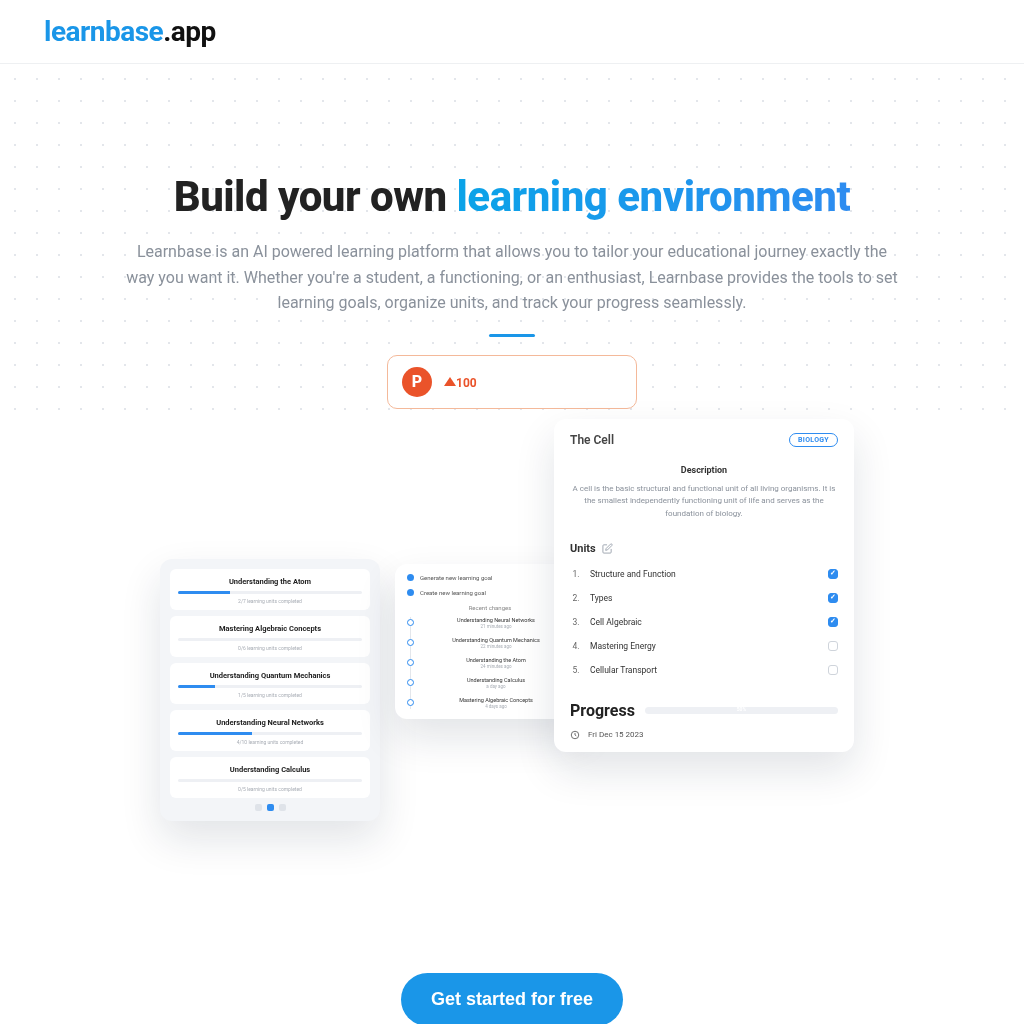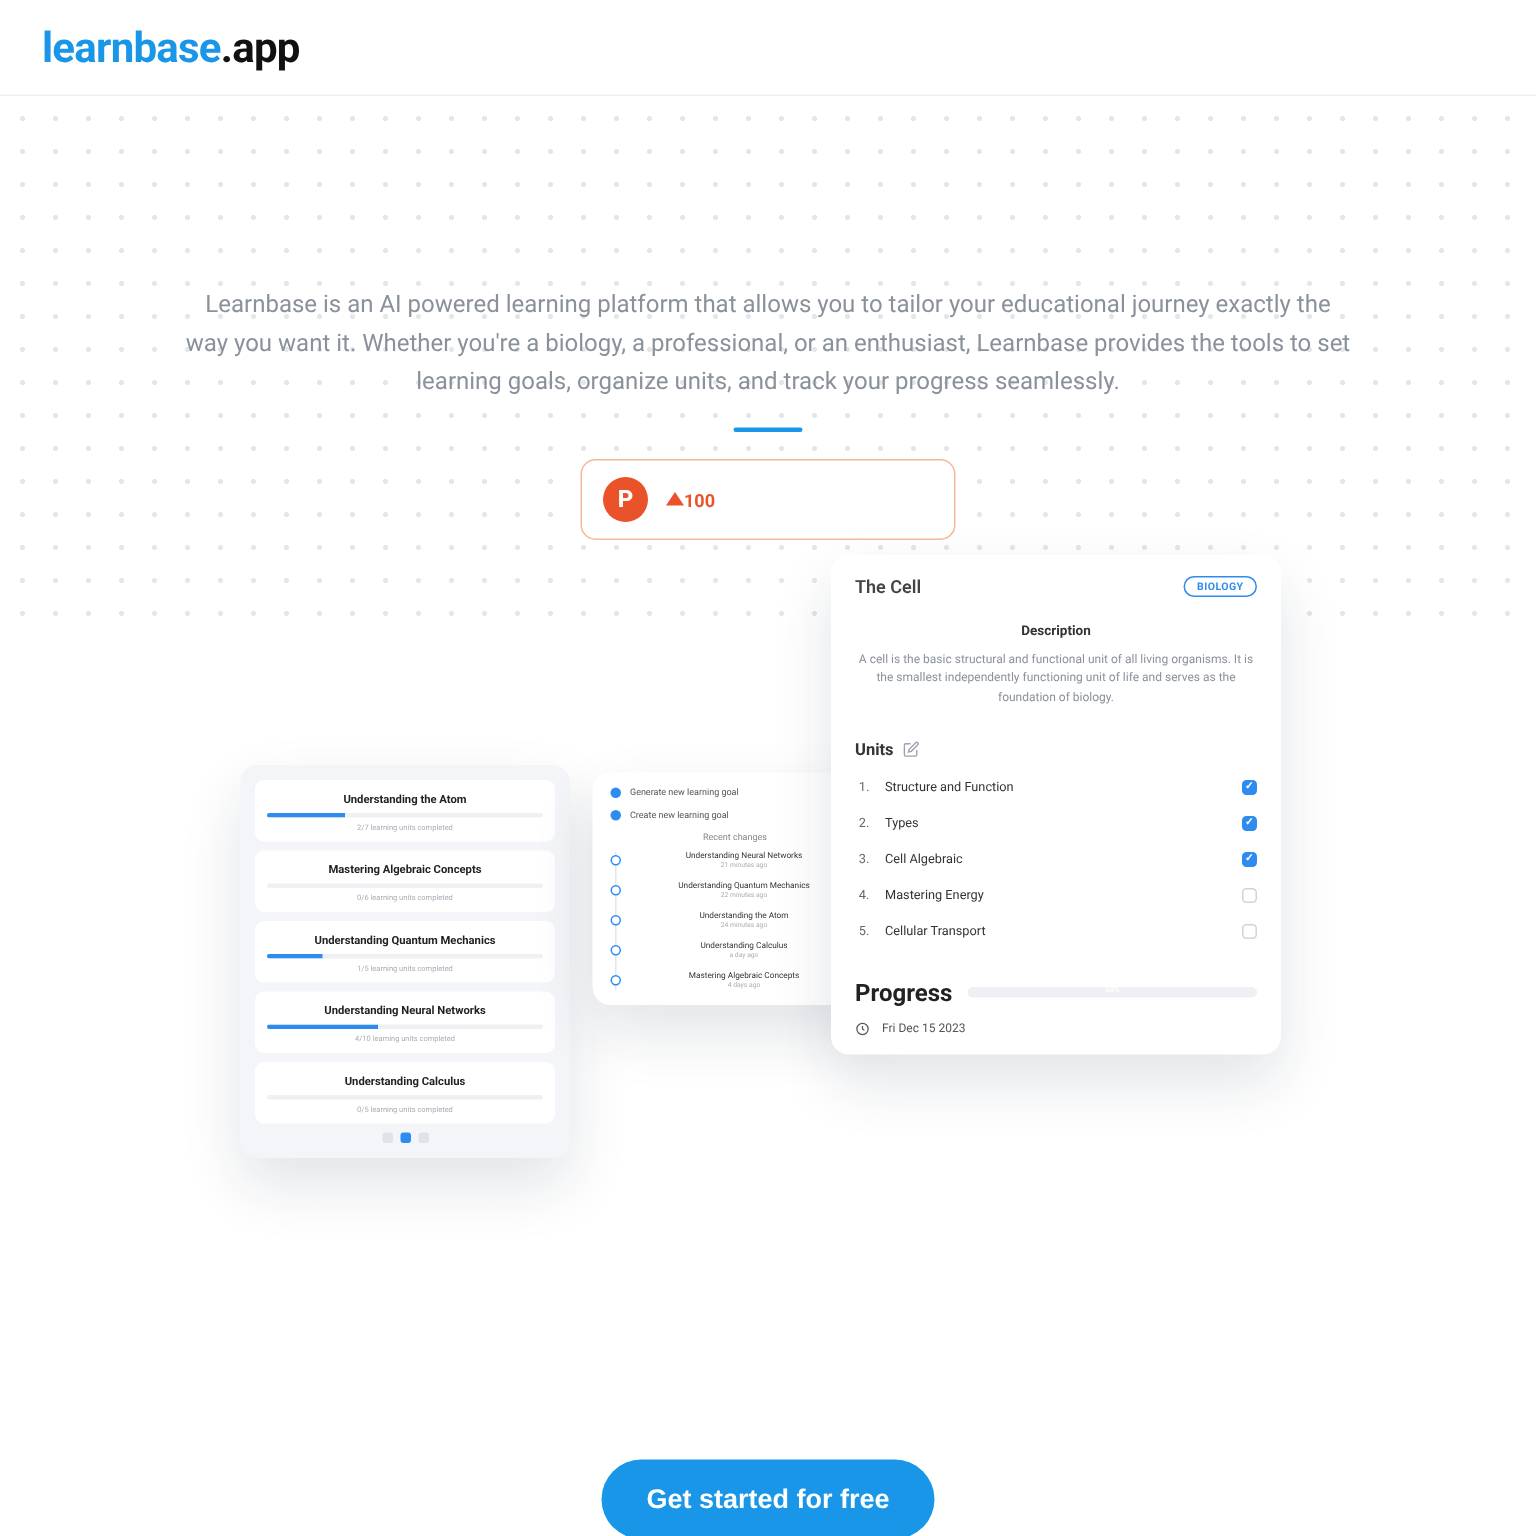--- a/index.html
+++ b/index.html
@@ -20,7 +20,7 @@
     height: 64px; display: flex; align-items: center; justify-content: space-between;
     padding: 0 28px; border-bottom: 1px solid #eef0f2; background: #fff; position: relative; z-index: 2;
   }
-  .logo { display: flex; align-items: baseline; gap: 0; font-weight: 700; font-size: 28px; letter-spacing: -0.5px; }
+  .logo { display: flex; align-items: baseline; gap: 0; font-weight: 700; font-size: 28px; letter-spacing: -0.5px; margin-left: 16px; }
   .logo .brand { color: #1a96e8; }
   .logo .dot { color: #111; }
   .logo .ext { color: #111; }

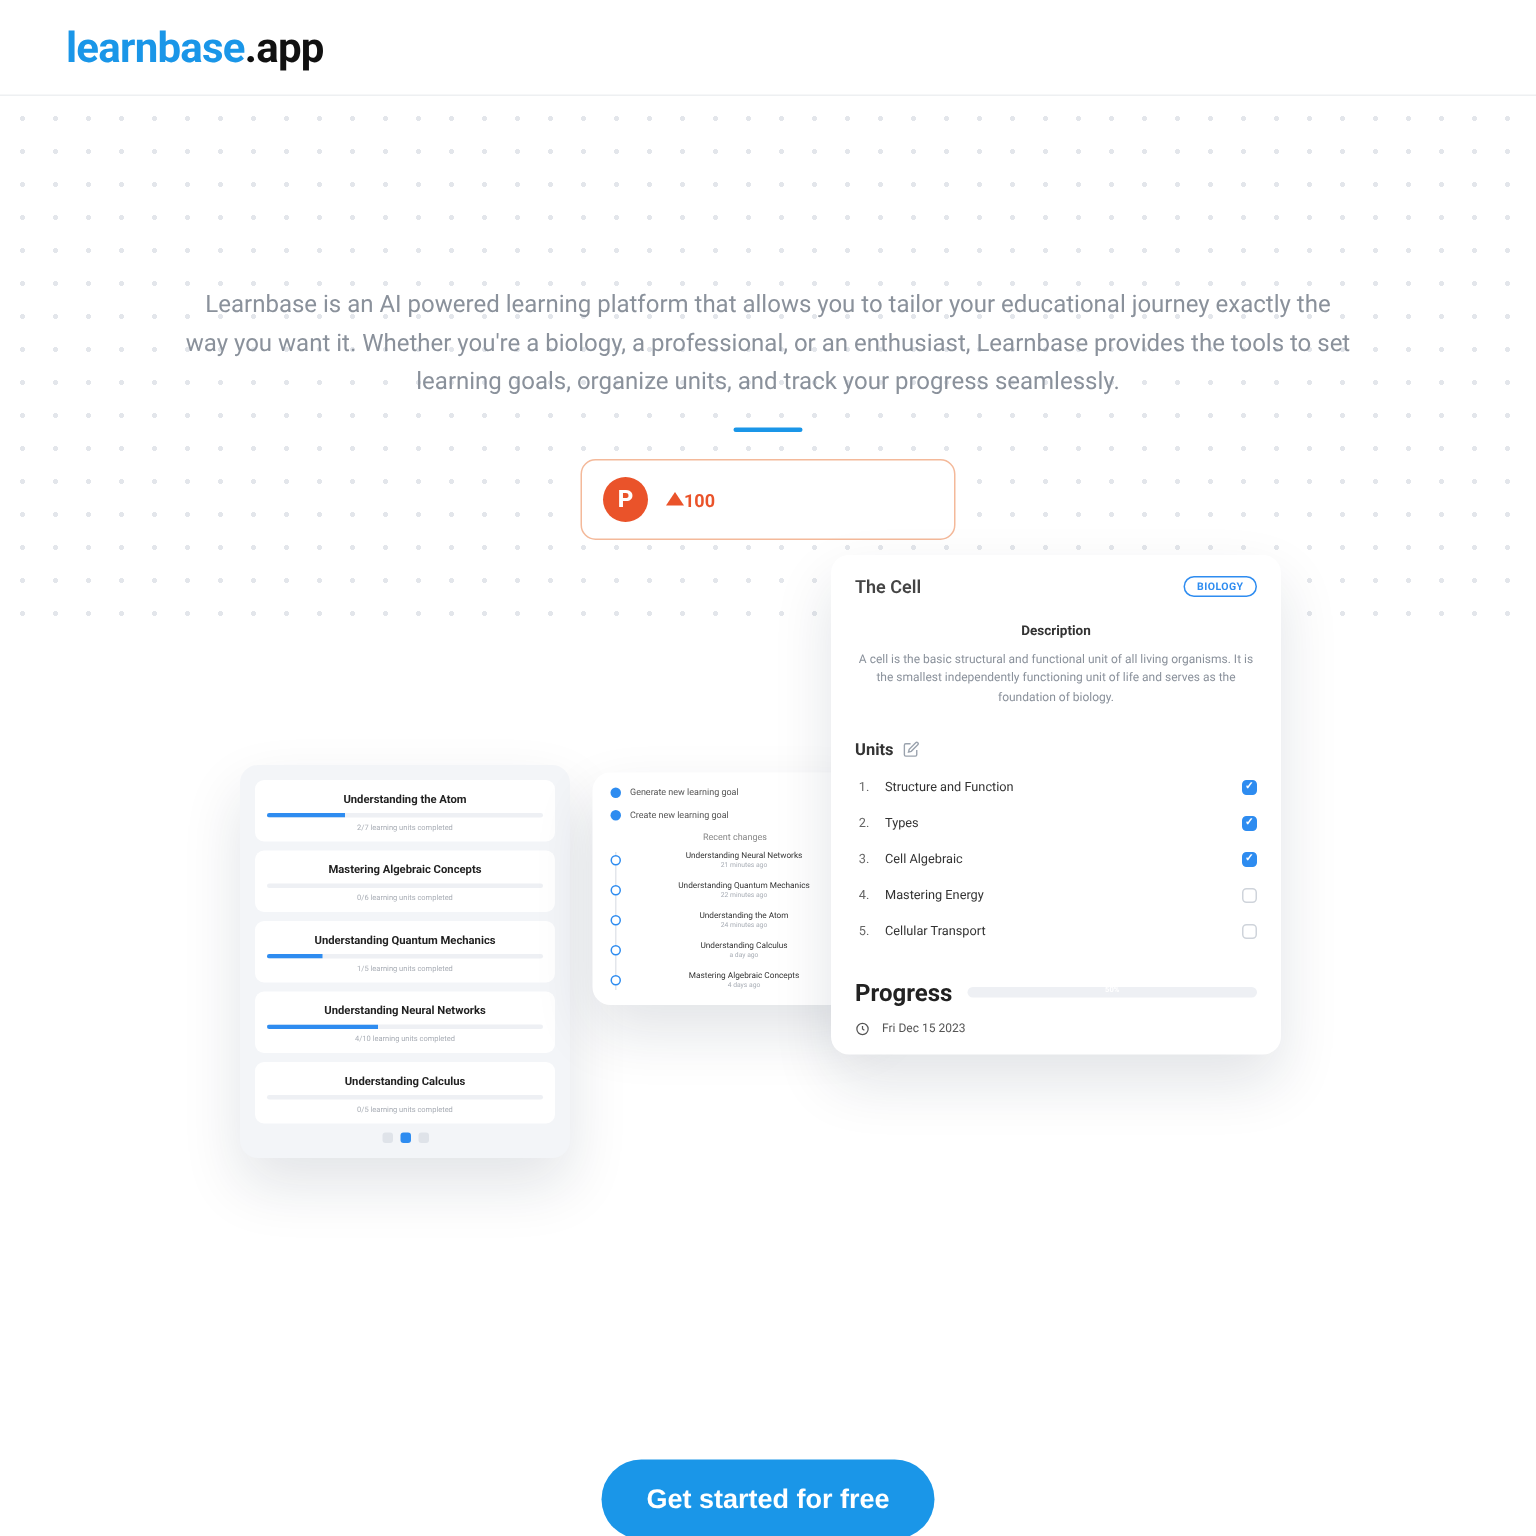--- a/index.html
+++ b/index.html
@@ -141,6 +141,9 @@
 </header>
 
 <section class="hero">
+  <h1>
+    <span>Build your own </span><span class="accent">learning environment</span>
+  </h1>
   <p>Learnbase is an AI powered learning platform that allows you to tailor your educational journey exactly the way you want it. Whether you're a biology, a professional, or an enthusiast, Learnbase provides the tools to set learning goals, organize units, and track your progress seamlessly.</p>
   <div class="divider"></div>
 

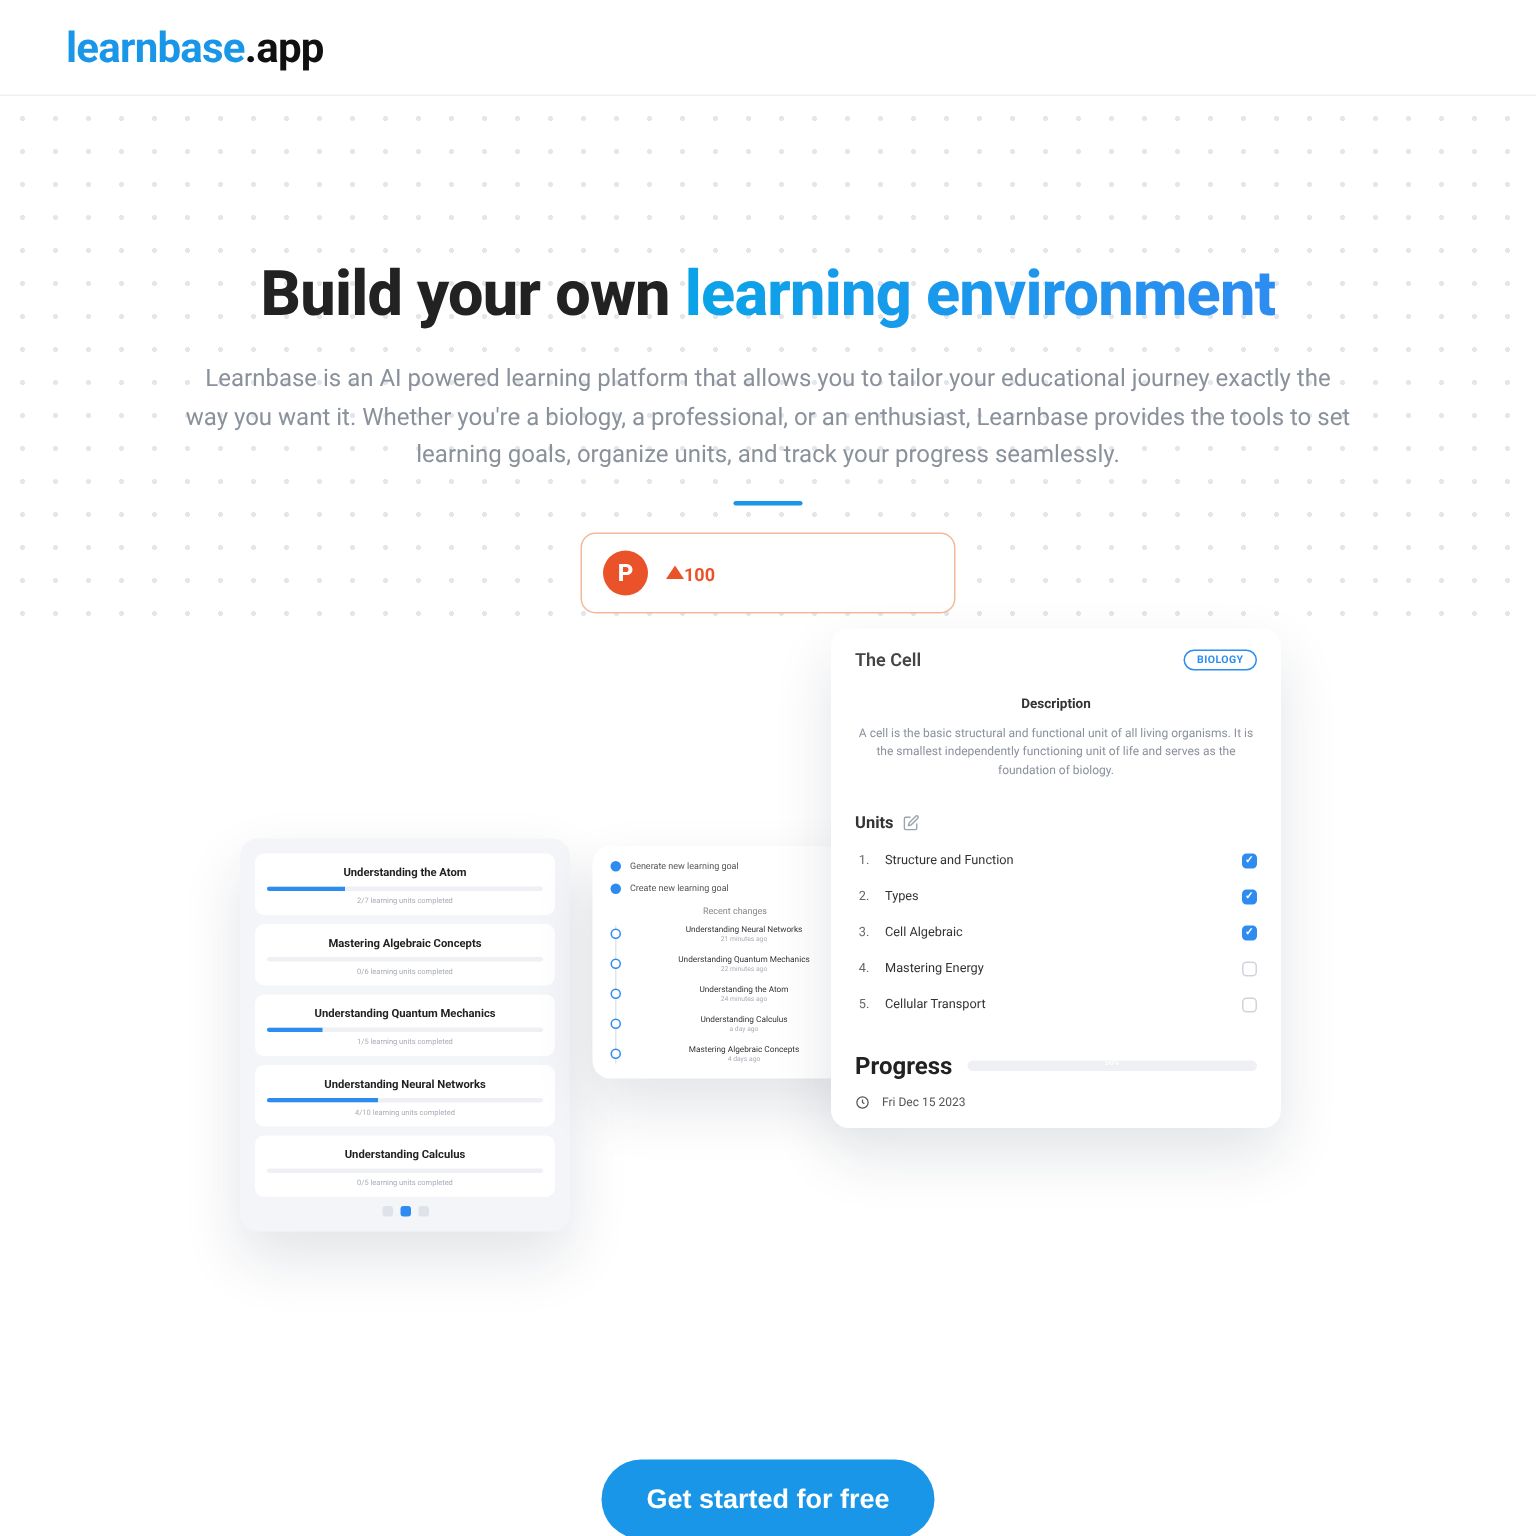--- a/index.html
+++ b/index.html
@@ -144,7 +144,7 @@
   <h1>
     <span>Build your own </span><span class="accent">learning environment</span>
   </h1>
-  <p>Learnbase is an AI powered learning platform that allows you to tailor your educational journey exactly the way you want it. Whether you're a biology, a professional, or an enthusiast, Learnbase provides the tools to set learning goals, organize units, and track your progress seamlessly.</p>
+  <p>Learnbase is an AI powered learning platform that allows you to tailor your educational journey exactly the way you want it. Whether you're a student, a functioning, or an enthusiast, Learnbase provides the tools to set learning goals, organize units, and track your progress seamlessly.</p>
   <div class="divider"></div>
 
   <a class="ph-badge">

